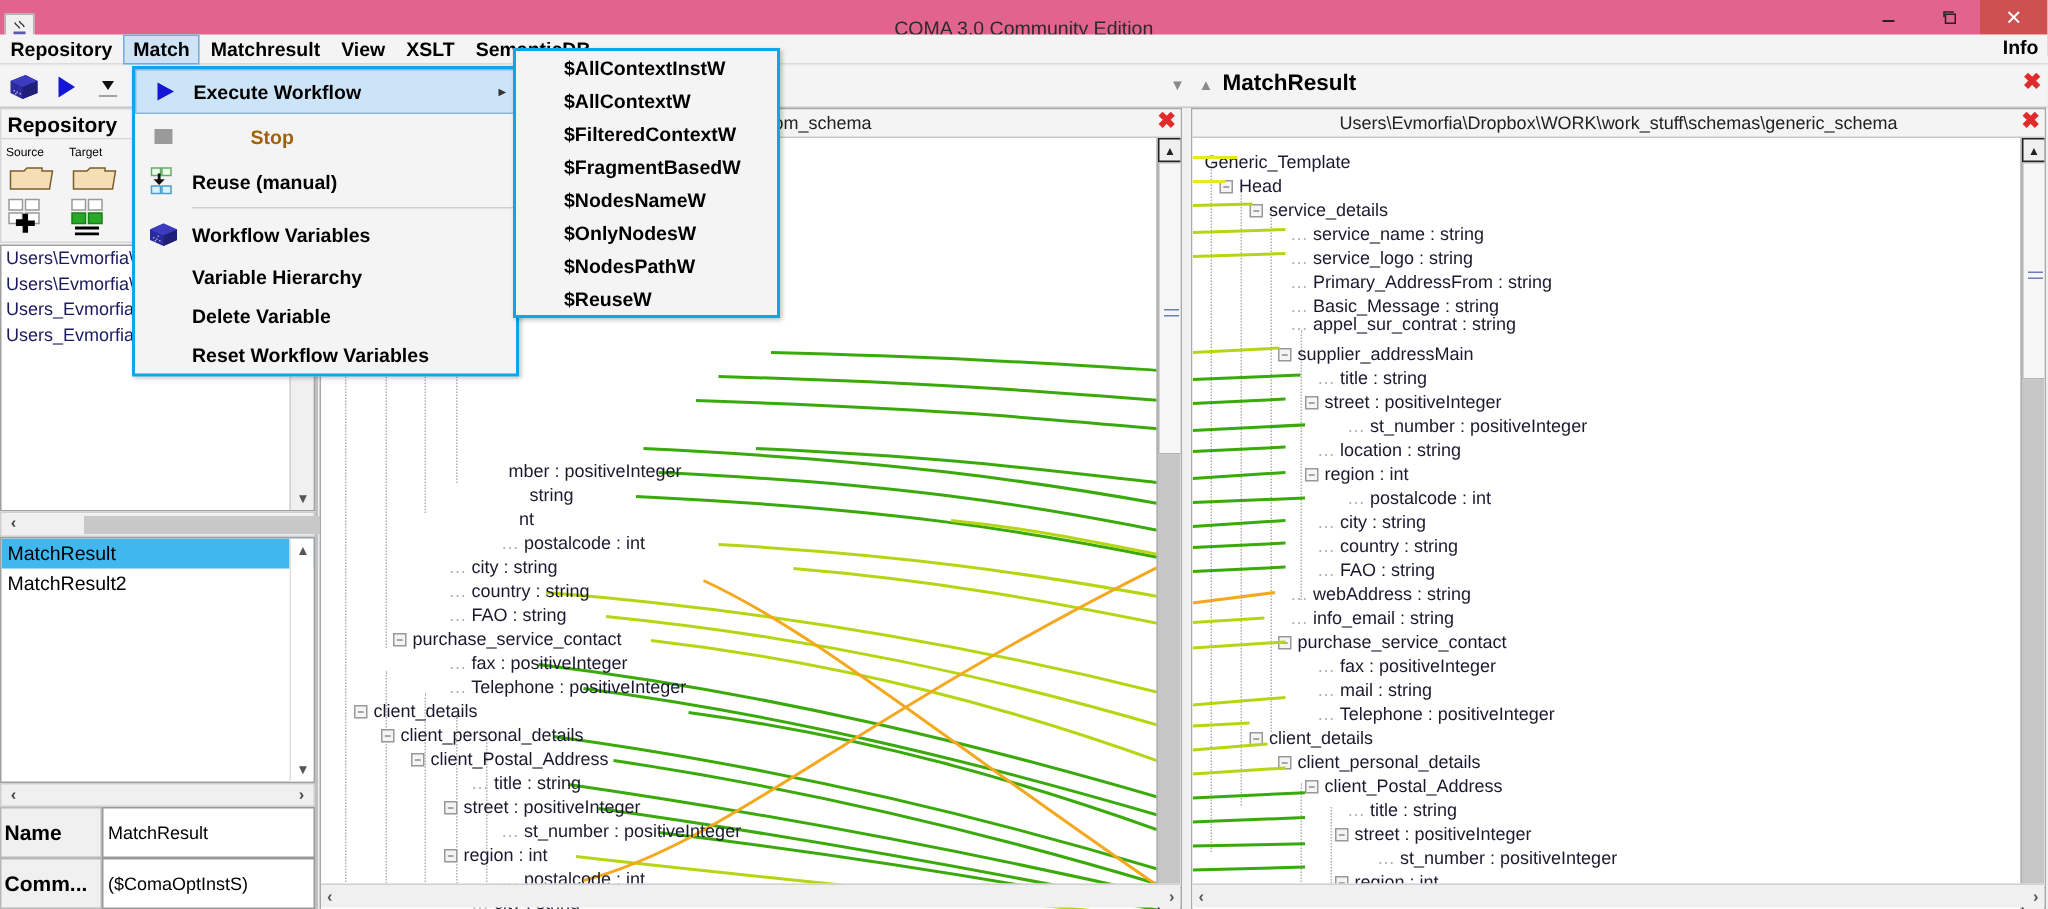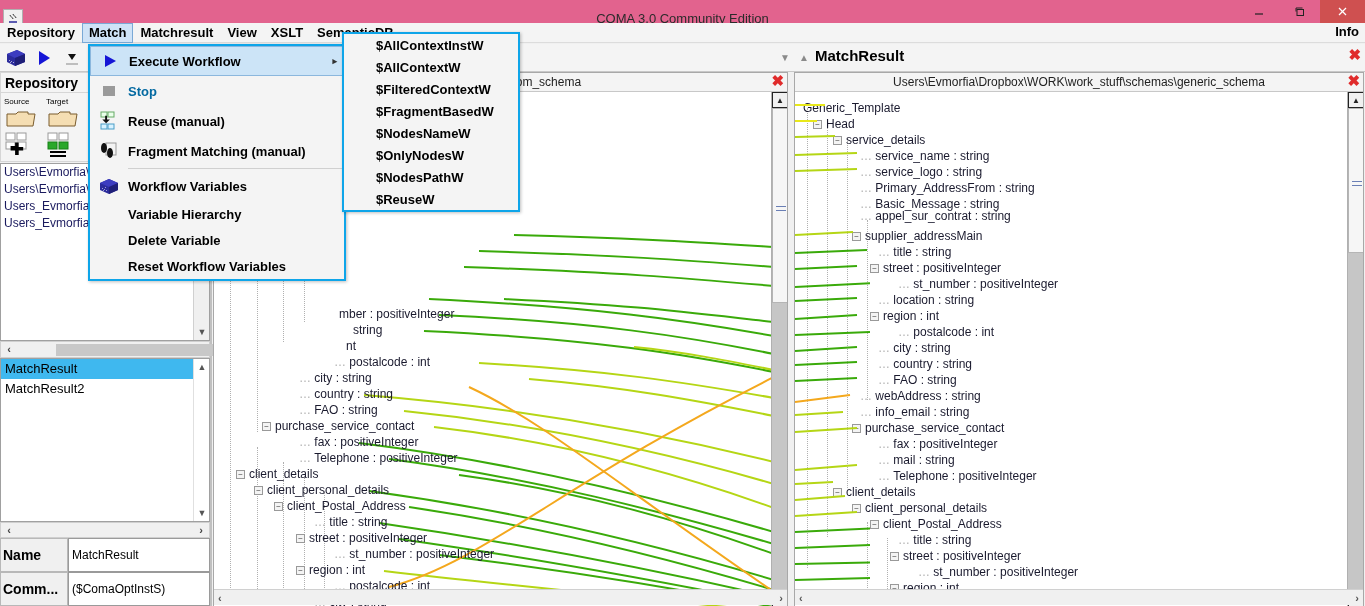--- a/index.html
+++ b/index.html
@@ -249,7 +249,7 @@
   }
   .dd-item .txt { flex: 1; }
   .dd-item.sel { background: #cce4f7; border: 1px solid #8bb7dd; }
-  .dd-item.disabled { color: #0369a1; }
+  .dd-item.disabled { color: #a16207; gap: 39px; }
   .dd-sep { height: 1px; background: #d0d0d0; margin: 2px 0 2px 38px; }
   .dd-arrow { position: absolute; right: 6px; font-size: 9px; color: #333; }
 

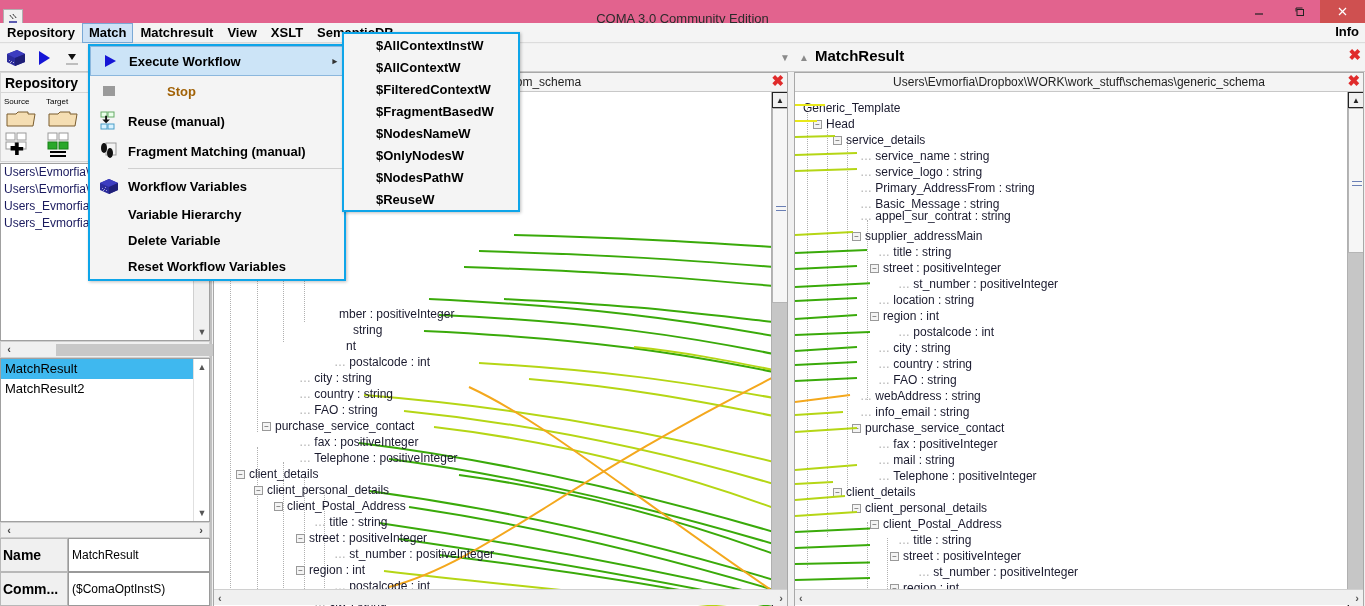--- a/index.html
+++ b/index.html
@@ -648,16 +648,6 @@
       </span>
       <span class="txt">Reuse (manual)</span>
     </div>
-    <div class="dd-item">
-      <span class="icon">
-        <svg width="20" height="20" viewBox="0 0 20 20">
-          <rect x="7" y="2" width="10" height="12" fill="#f3f3f3" stroke="#999"></rect>
-          <ellipse cx="5" cy="7" rx="3" ry="5" fill="#111"></ellipse>
-          <ellipse cx="11" cy="12" rx="3" ry="5" fill="#111"></ellipse>
-        </svg>
-      </span>
-      <span class="txt">Fragment Matching (manual)</span>
-    </div>
     <div class="dd-sep"></div>
     <div class="dd-item">
       <span class="icon">

